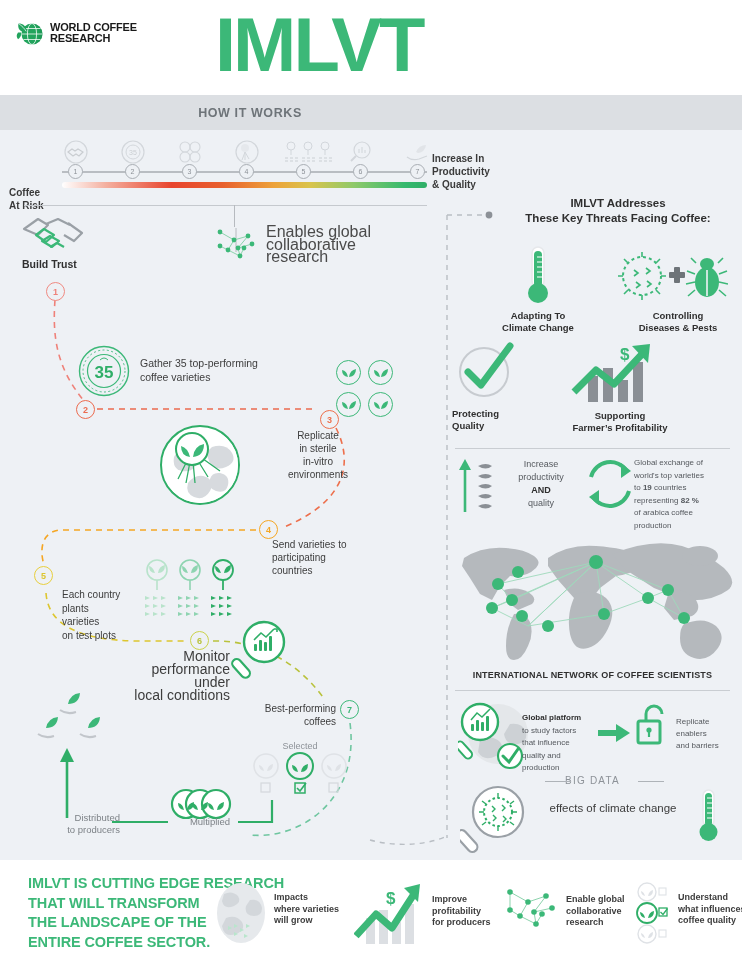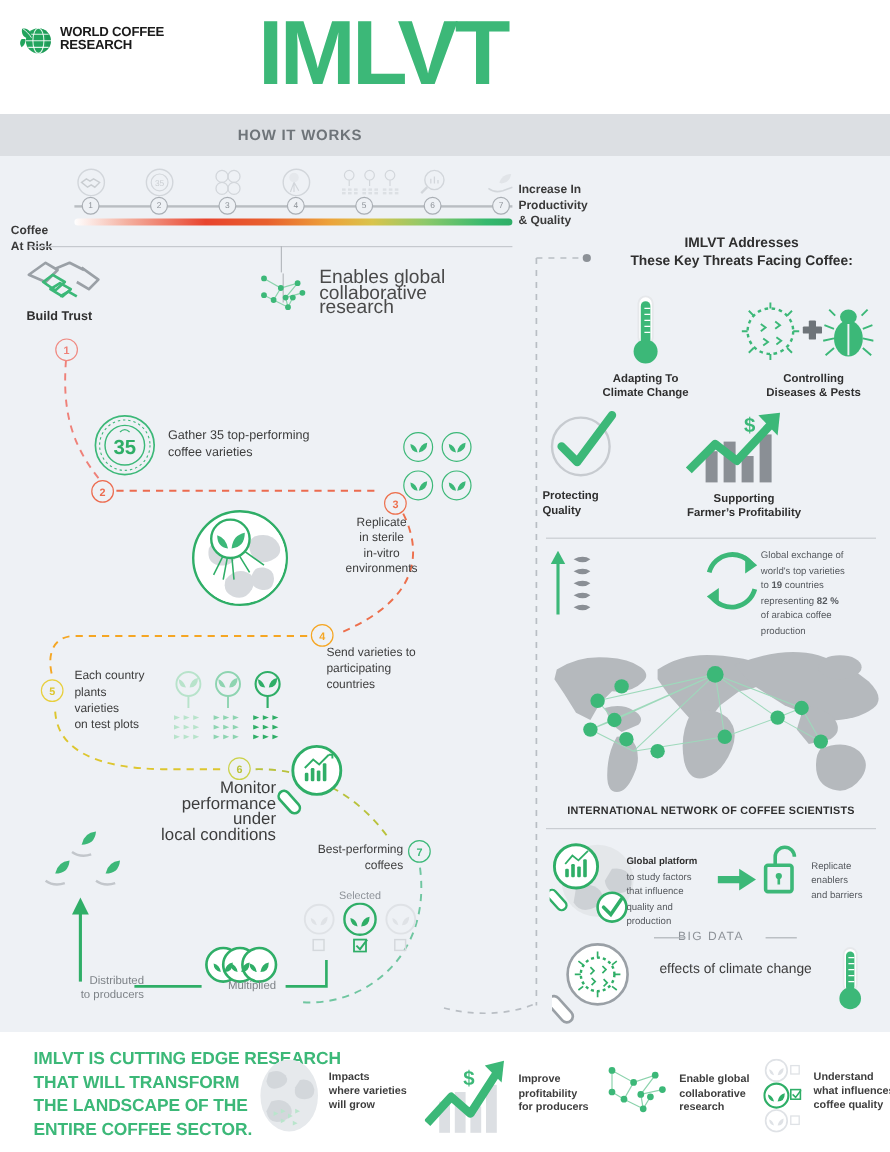--- a/index.html
+++ b/index.html
@@ -597,6 +597,12 @@
       </g>
     </svg>
   </div>
+  <div class="small-r" style="left:506px;top:458px;width:70px;text-align:center;font-size:9px;line-height:13px;color:#55595e">
+    <div>Increase</div>
+    <div>productivity</div>
+    <div style="font-weight:bold;color:#2f2f2f">AND</div>
+    <div>quality</div>
+  </div>
 
   <div style="position:absolute;left:583px;top:455px;width:54px;height:58px">
     <svg width="54" height="58" viewBox="0 0 54 58">

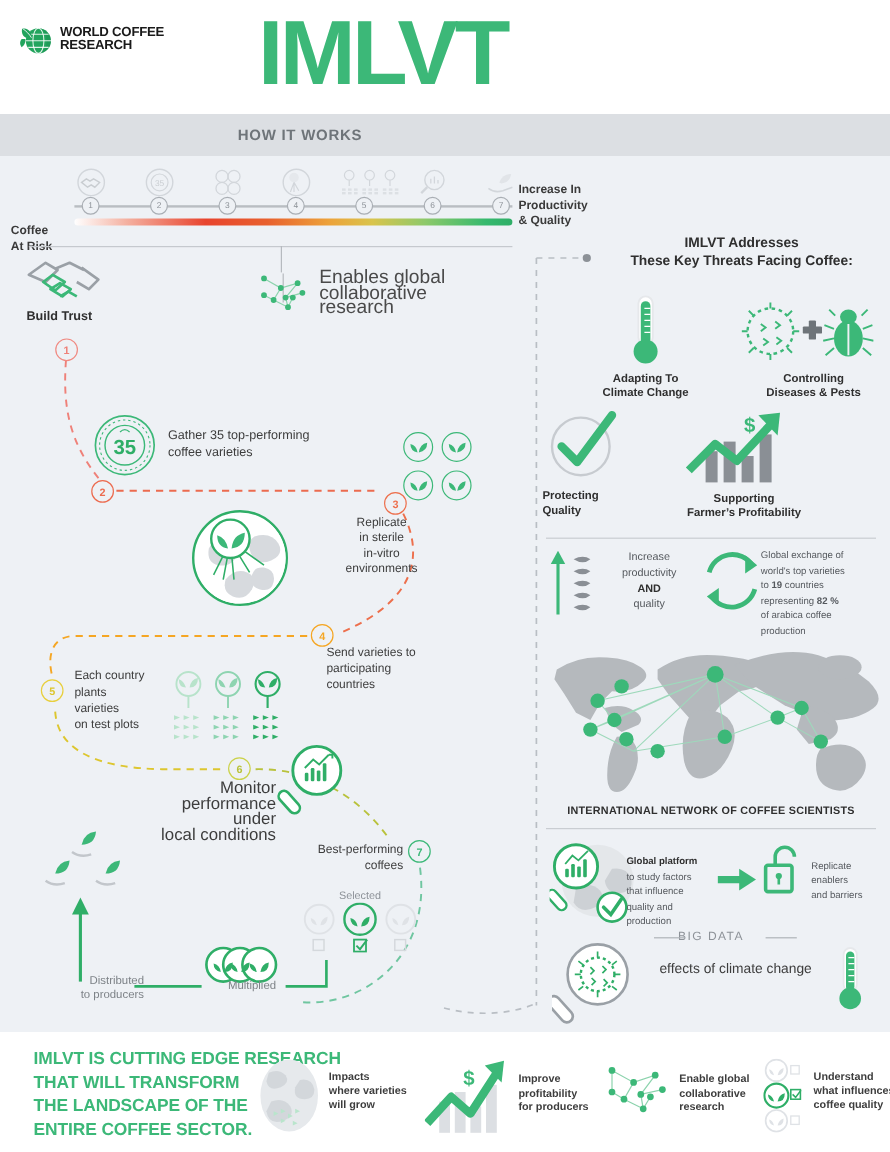--- a/index.html
+++ b/index.html
@@ -364,7 +364,7 @@
   </div>
 
   <div class="step-num n5" style="left:34px;top:566px">5</div>
-  <div class="txt txt-b" style="left:62px;top:557px;width:92px;font-size:10px;line-height:13.5px">
+  <div class="txt txt-b" style="left:62px;top:588px;width:92px;font-size:10px;line-height:13.5px">
     <div>Each country</div>
     <div>plants</div>
     <div>varieties</div>

